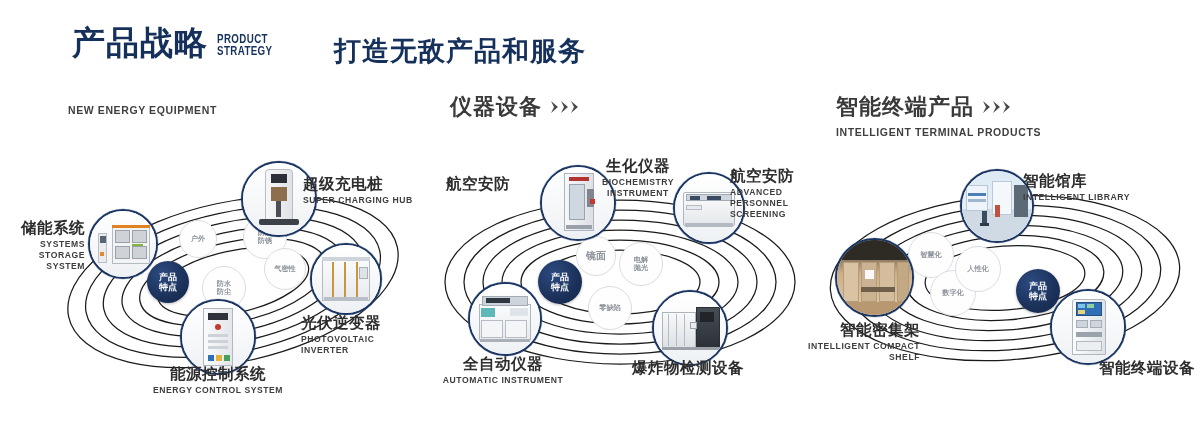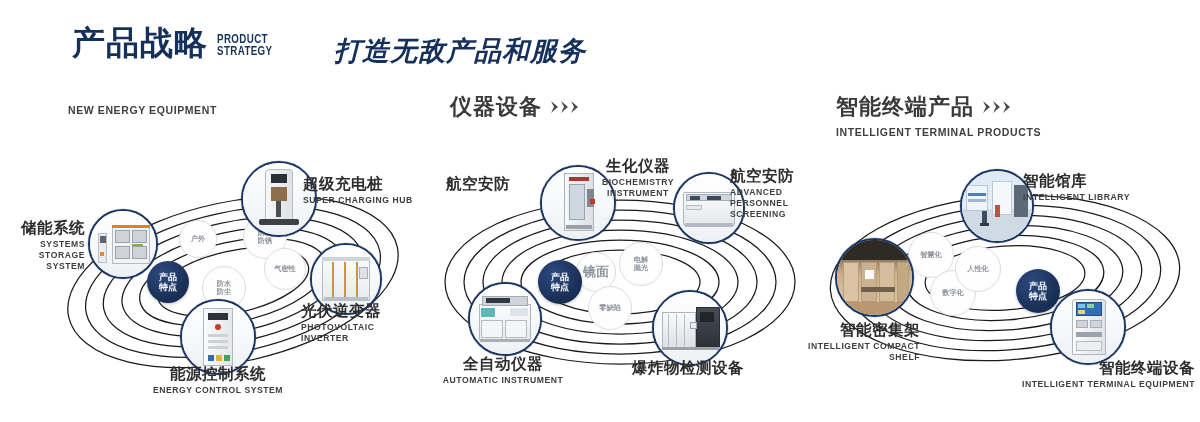--- a/index.html
+++ b/index.html
@@ -30,7 +30,6 @@
     position:absolute;left:334px;top:33px;
     font-size:27px;font-weight:bold;color:#16305c;letter-spacing:1px;
     font-family:"DejaVu Sans","Liberation Sans",sans-serif;
-    font-style:italic;
   }
 
   

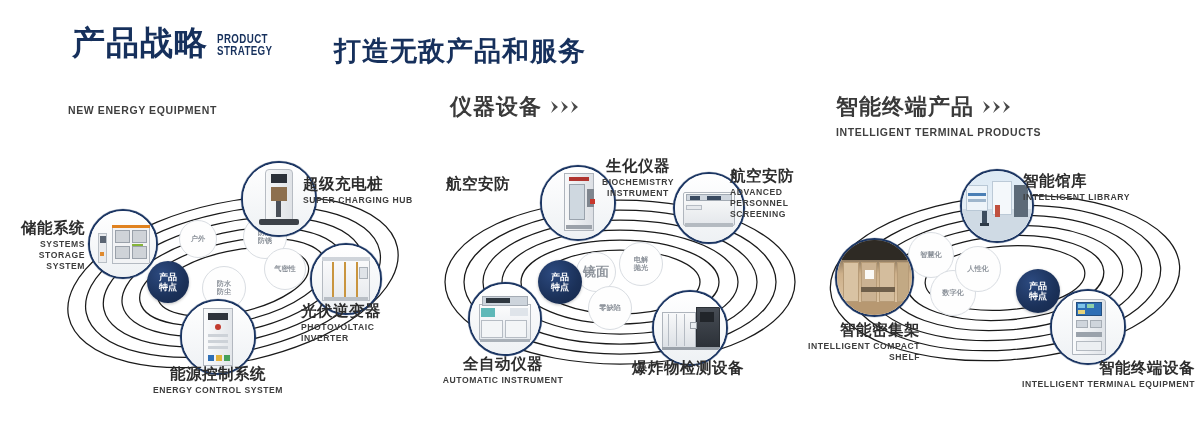--- a/index.html
+++ b/index.html
@@ -260,7 +260,7 @@
       </svg>
     </div>
 
-    <div class="feat" style="left:146px;top:92px;width:38px;height:38px;font-size:13px;">
+    <div class="feat" style="left:146px;top:76px;width:38px;height:38px;font-size:10px;">
       <span>镜面</span>
     </div>
     <div class="feat" style="left:189px;top:82px;width:42px;height:42px;font-size:7.2px;white-space:pre-line;">

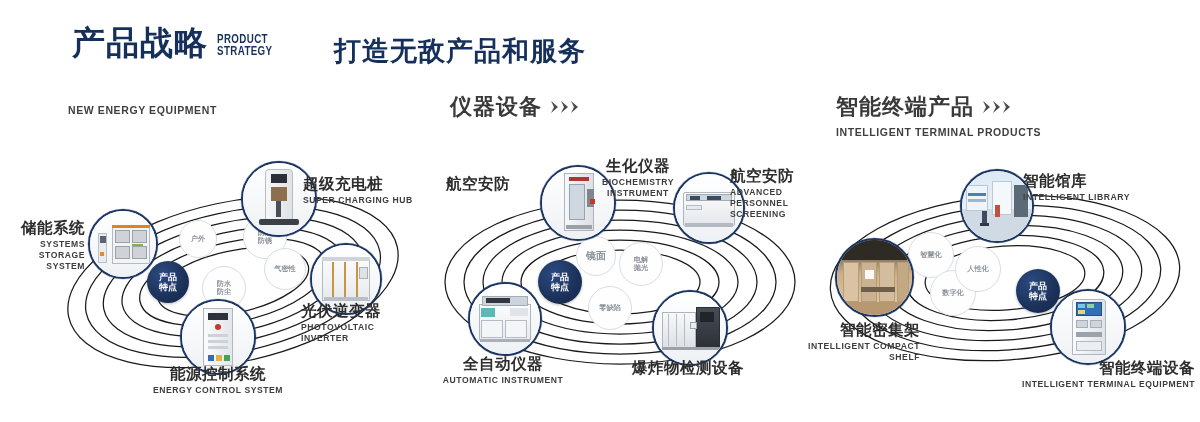--- a/index.html
+++ b/index.html
@@ -220,7 +220,7 @@
         <div style="left:12px;top:52px;width:44px;height:4px;background:#b9bfc6;"></div>
       </div>
     </div>
-    <div class="nlabel" style="left:246px;top:143px;">
+    <div class="nlabel" style="left:246px;top:155px;">
       <div class="n-cn">光伏逆变器</div>
       <div class="n-en" style="white-space:pre-line;">PHOTOVOLTAIC INVERTER</div>
     </div>

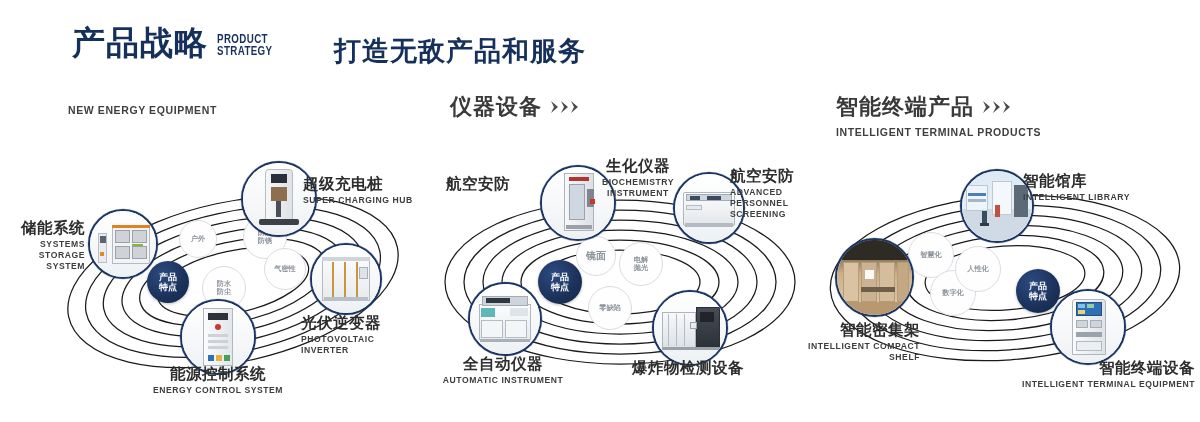--- a/index.html
+++ b/index.html
@@ -435,7 +435,6 @@
     </div>
     <div class="nlabel rightal" style="left:150px;top:200px;width:230px;">
       <div class="n-cn">智能终端设备</div>
-      <div class="n-en" style="white-space:pre-line;">INTELLIGENT TERMINAL EQUIPMENT</div>
     </div>
   </div>
 

